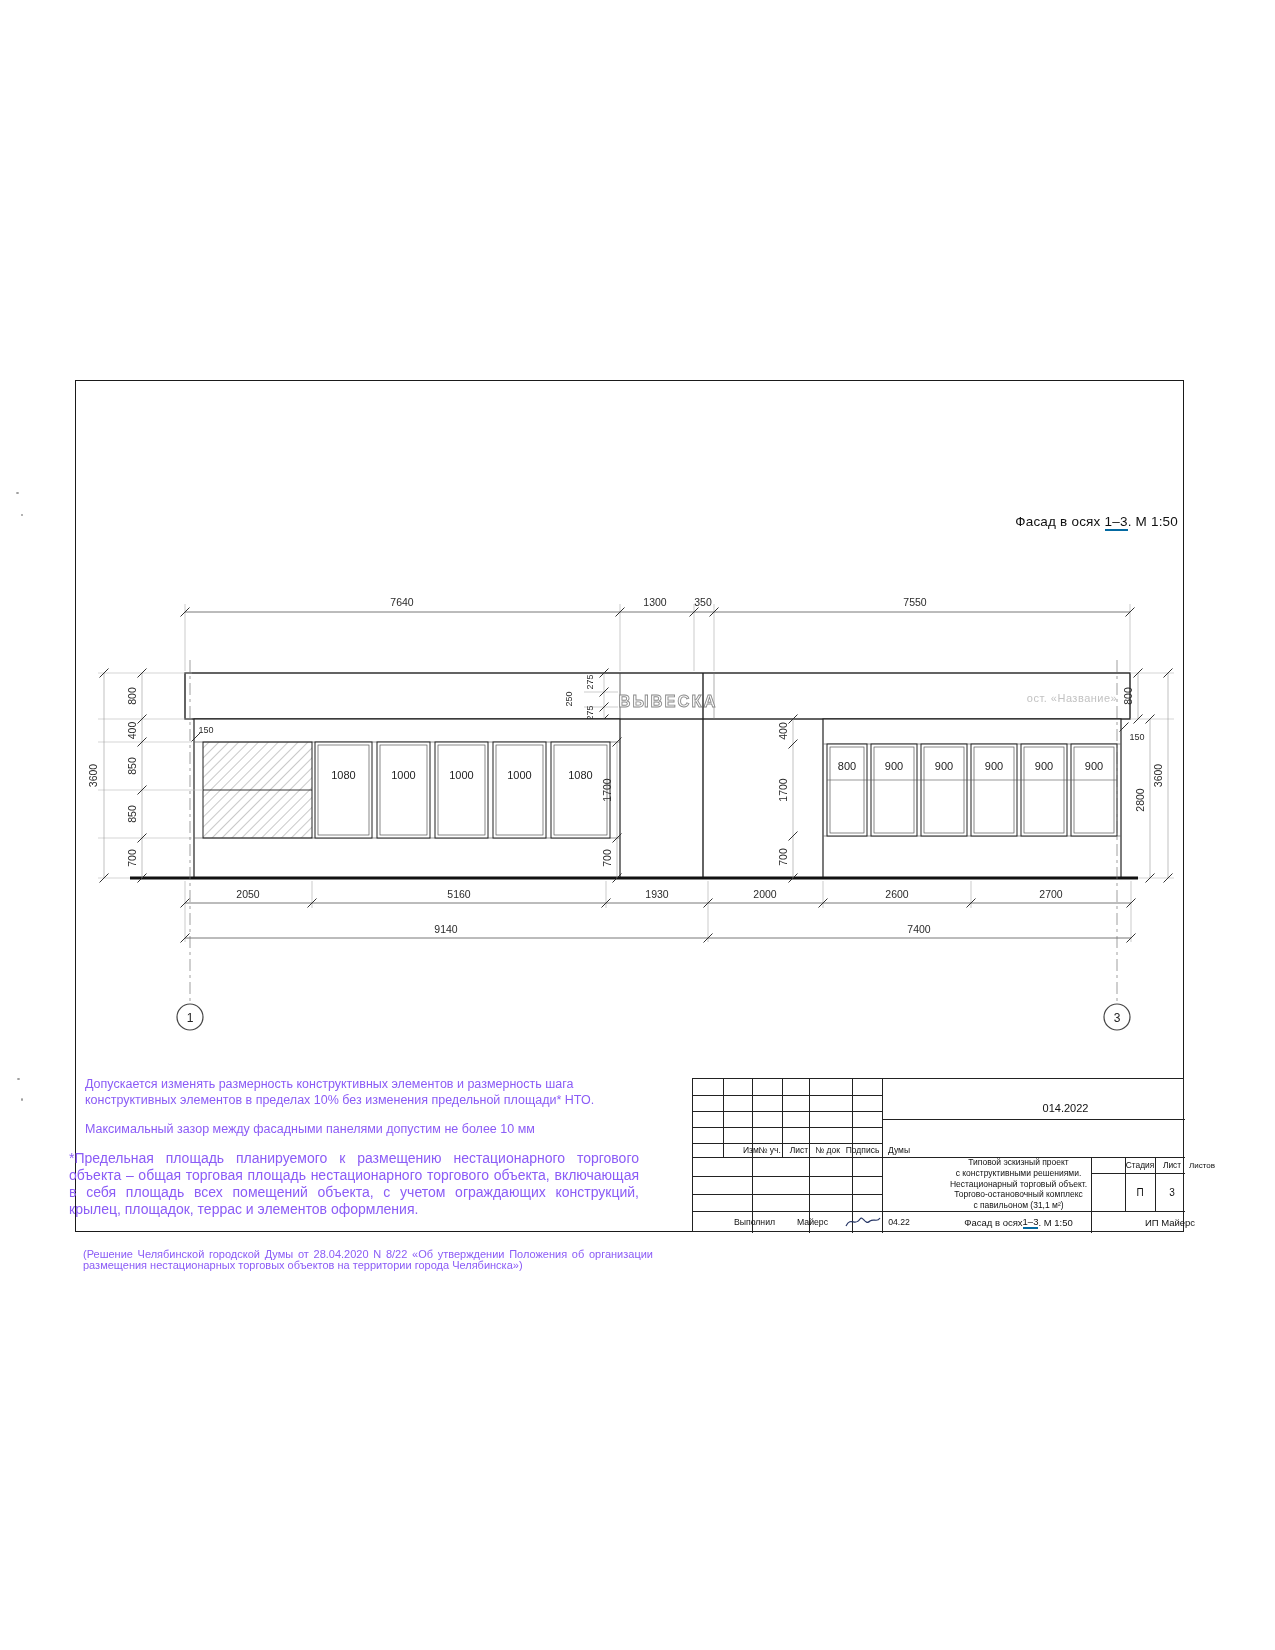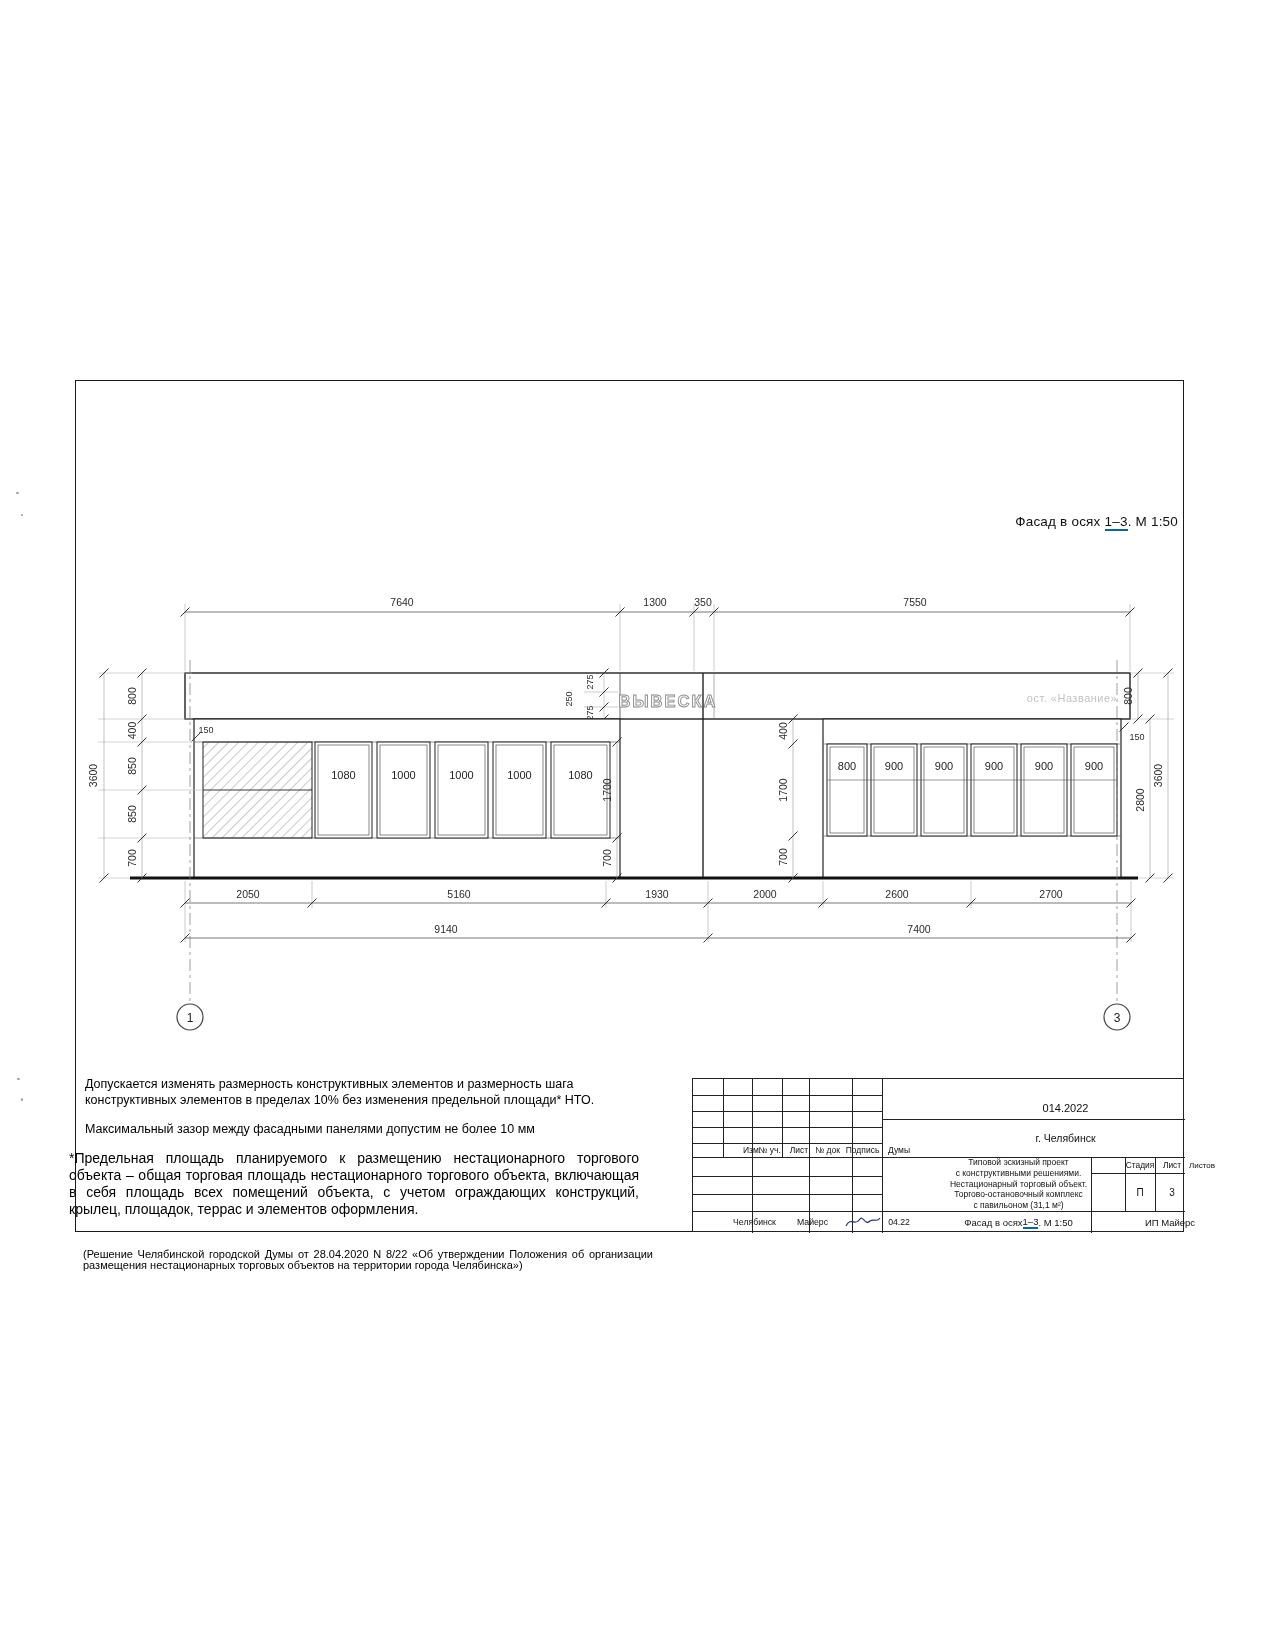--- a/index.html
+++ b/index.html
@@ -18,7 +18,7 @@
   svg .signtext{font:16.5px "Liberation Sans",sans-serif;font-weight:bold;letter-spacing:2px;
         fill:#fdfdfd;stroke:#8a8a8a;stroke-width:.9px;}
   svg .stoptext{font:11px "Liberation Sans",sans-serif;fill:#c2c2c2;letter-spacing:.5px;}
-  .notes{position:absolute;color:#000000;}
+  .notes{position:absolute;color:#8b5cf6;}
   .n1{left:85px;top:1076px;width:562px;font-size:12.5px;line-height:16px;}
   .n2{left:85px;top:1122px;width:562px;font-size:12.5px;}
   .n3{left:69px;top:1150px;width:570px;font-size:14px;line-height:17px;text-align:justify;}

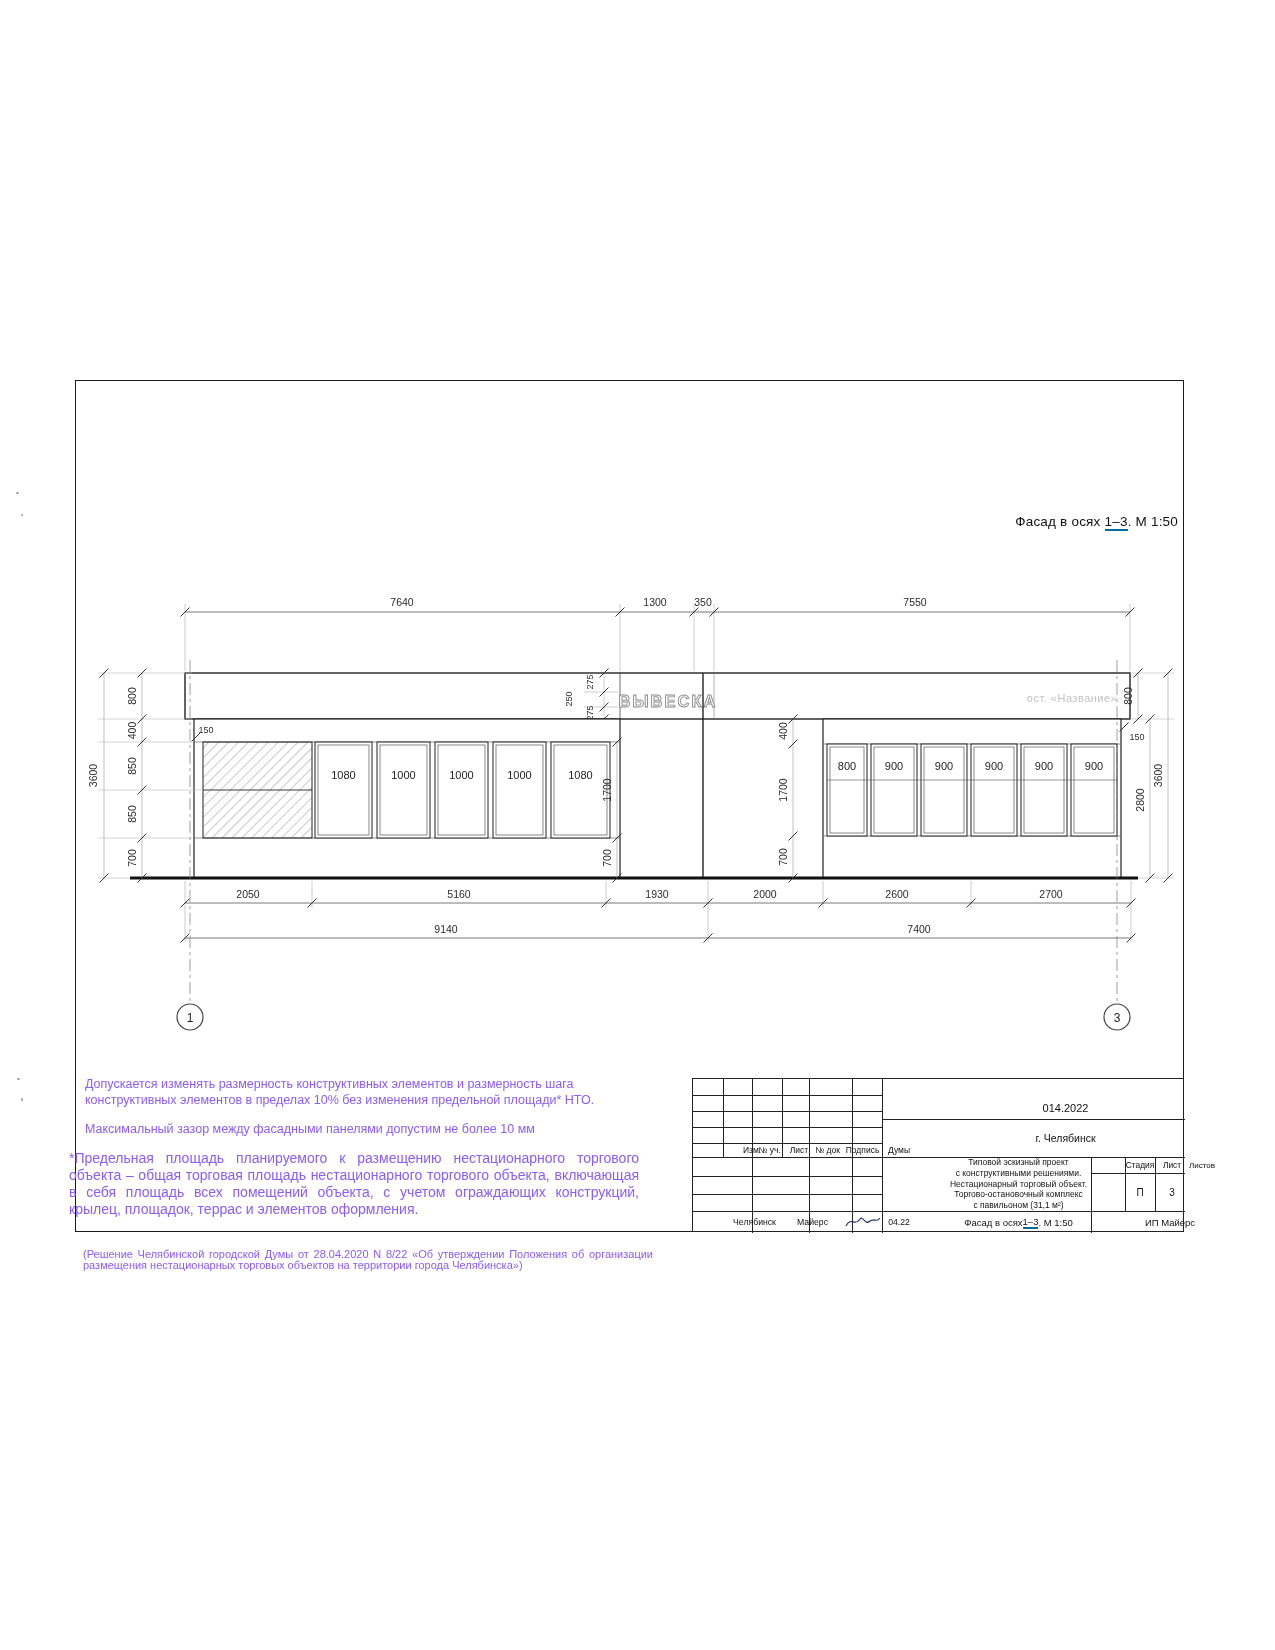--- a/index.html
+++ b/index.html
@@ -322,7 +322,6 @@
     <div class="hl" style="left:189px;top:132px;width:303px;"></div>
 
     <div class="cell" style="left:189px;top:0;width:303px;height:40px;font-size:11px;align-items:flex-end;padding-bottom:5px;">014.2022</div>
-    <div class="cell" style="left:189px;top:40px;width:303px;height:38px;font-size:10.5px;">г. Челябинск</div>
 
     <div class="cell" style="left:189px;top:78px;width:209px;height:54px;flex-direction:column;justify-content:center;font-size:8.5px;line-height:10.7px;">
       <div>Типовой эскизный проект</div>

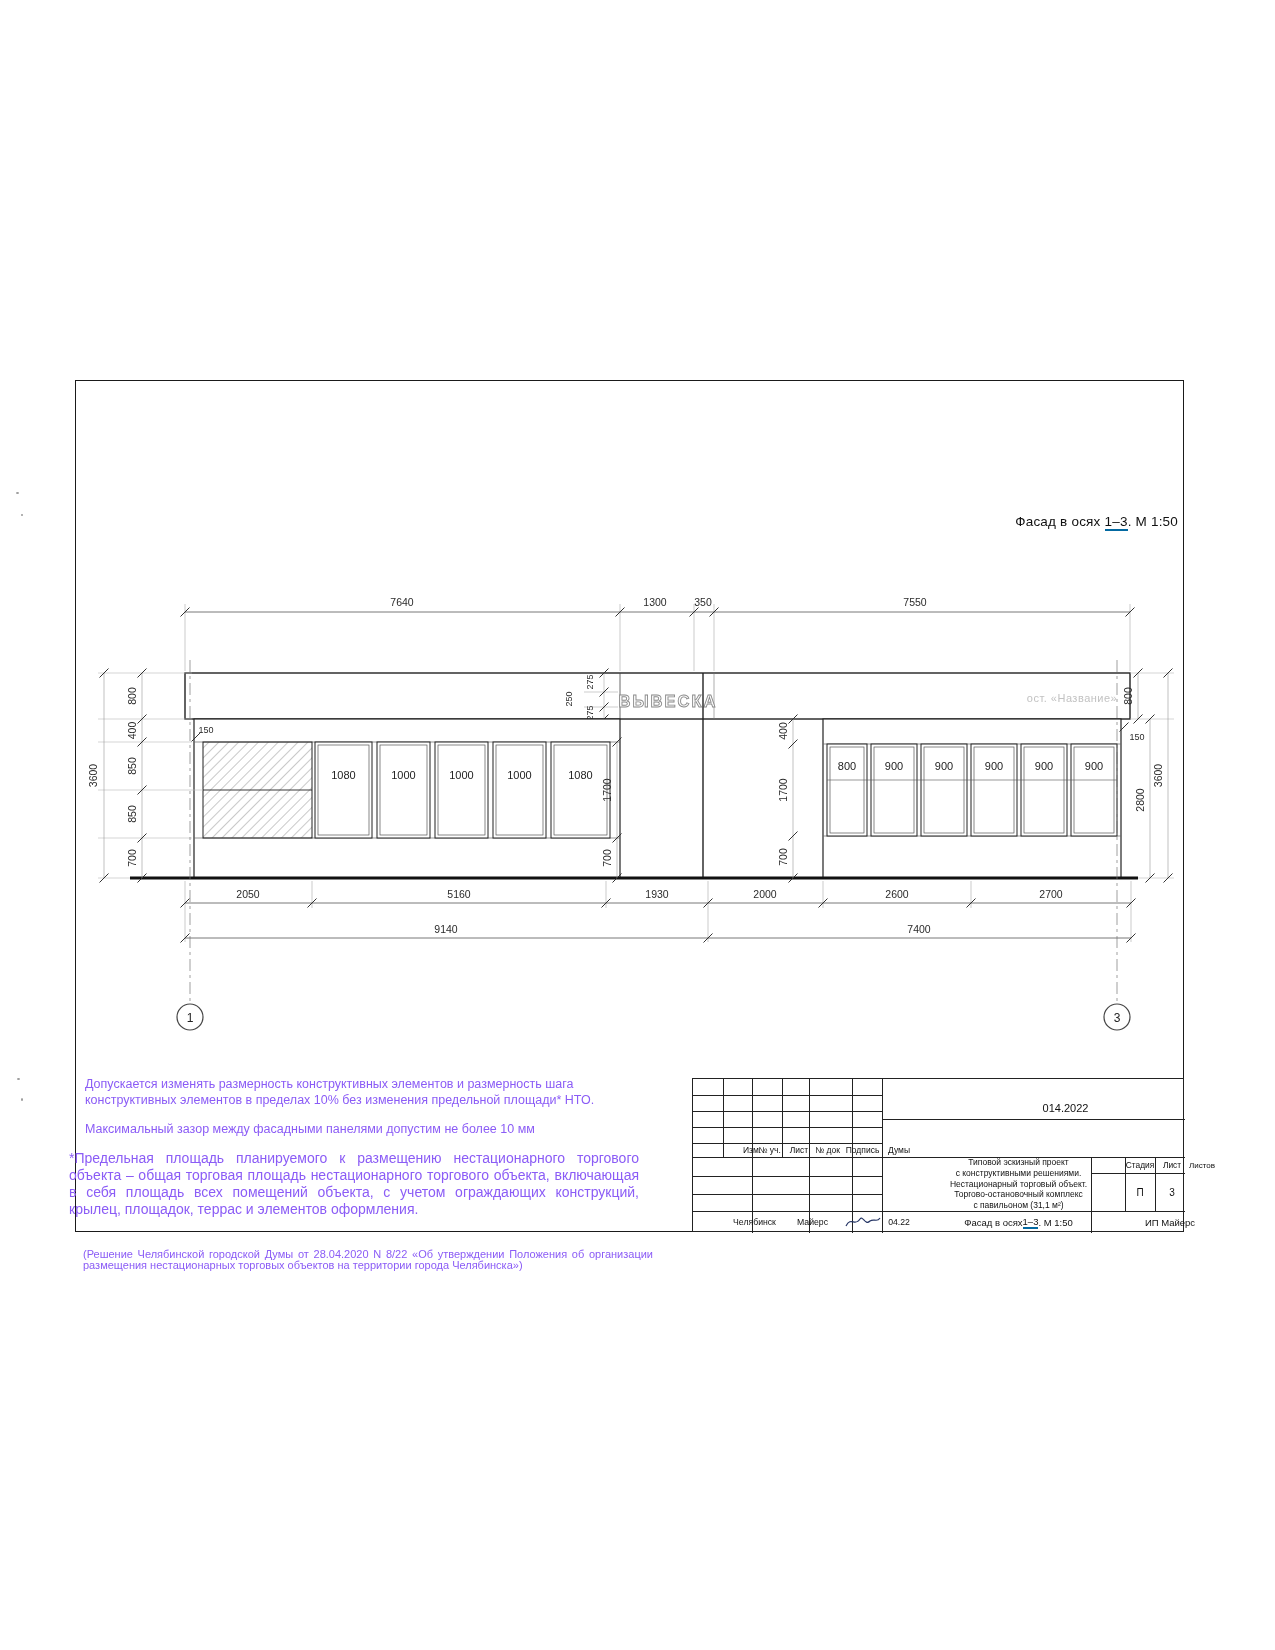--- a/index.html
+++ b/index.html
@@ -308,7 +308,7 @@
     <div class="cell" style="left:116px;top:64px;width:43px;height:14px;font-size:8.5px;">Подпись</div>
     <div class="cell" style="left:159px;top:64px;width:30px;height:14px;font-size:8.5px;">Думы</div>
 
-    <div class="cell" style="left:0;top:132px;width:59px;height:22px;font-size:8.7px;">Челябинск</div>
+    <div class="cell" style="left:0;top:132px;width:59px;height:22px;font-size:8.7px;">Выполнил</div>
     <div class="cell" style="left:59px;top:132px;width:57px;height:22px;font-size:8.7px;">Майерс</div>
     <div class="cell" style="left:116px;top:132px;width:43px;height:22px;">
       <svg width="38" height="16" viewBox="0 0 38 16">

